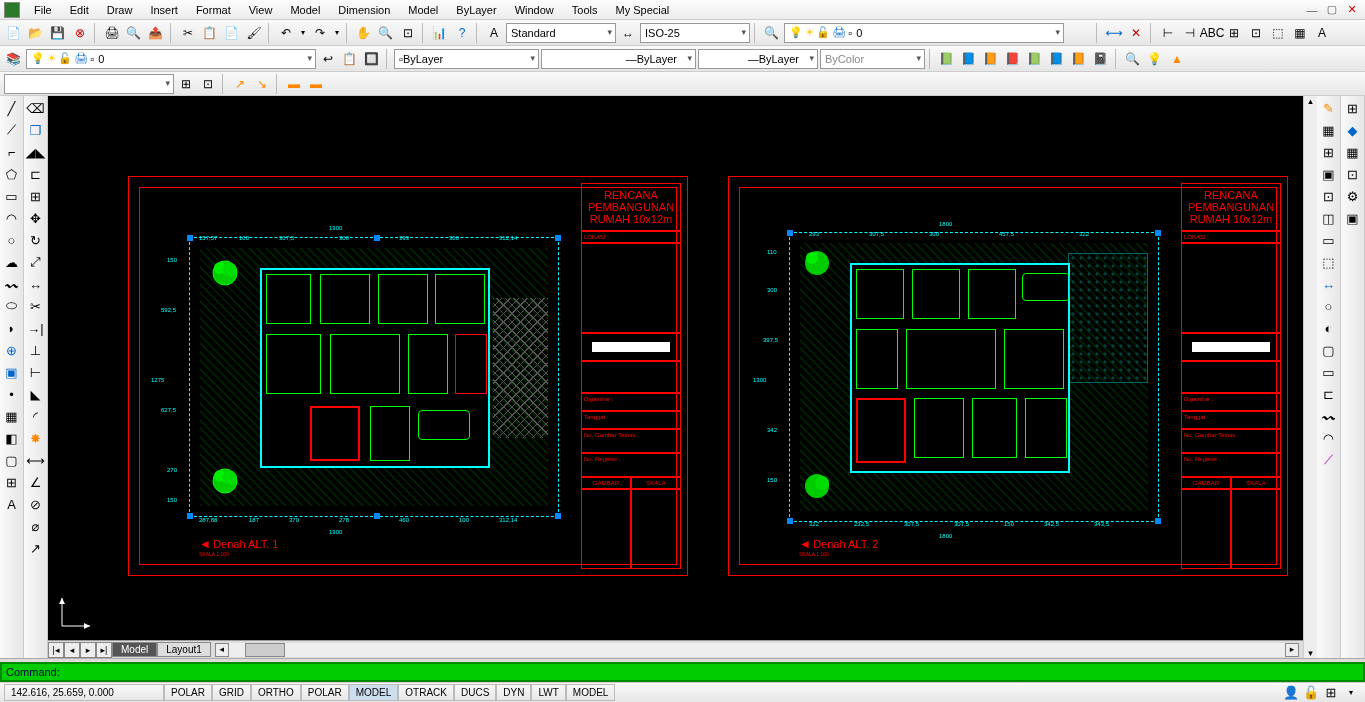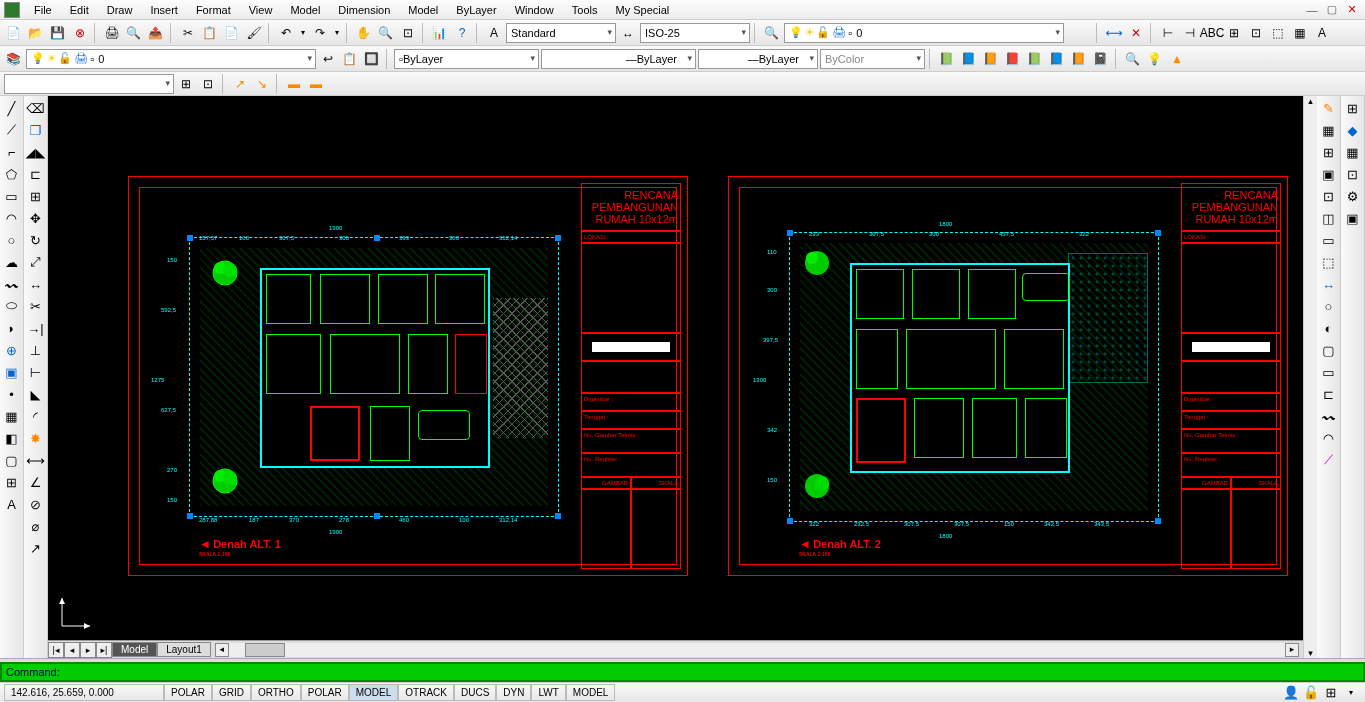--- a/index.html
+++ b/index.html
@@ -23,7 +23,7 @@
 .sheet{position:absolute;border:1px solid #f00;}
 .sheet-inner{position:absolute;border:1px solid #f00;}
 .tblock{position:absolute;right:6px;top:6px;bottom:6px;width:100px;display:flex;flex-direction:column;}
-.tblock-cell{border:1px solid #f00;color:#f00;font-size:6px;padding:2px;text-align:right;}
+.tblock-cell{border:1px solid #f00;color:#f00;font-size:6px;padding:2px;text-align:center;}
 .plan{position:absolute;border:1px dashed #0ff;}
 .room{position:absolute;border:1px solid #0f0;background:rgba(0,60,0,0.3);}
 .furn{position:absolute;border:1px solid #0f0;}

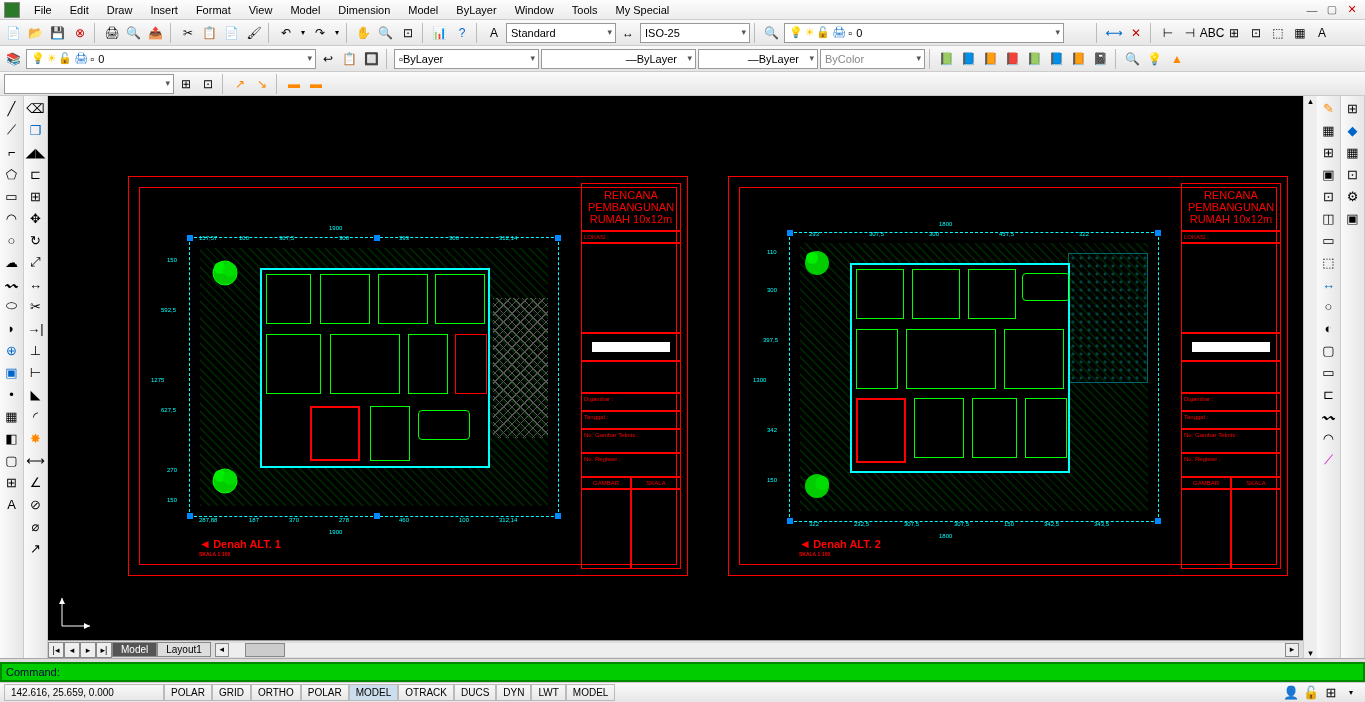--- a/index.html
+++ b/index.html
@@ -44,7 +44,7 @@
 .grip{width:6px;height:6px;background:#08f;position:absolute;}
 svg.tree-svg{width:100%;height:100%;}
 .car{position:absolute;border:1px solid #0f0;border-radius:4px;}
-.title-text{position:absolute;color:#f00;font-size:8px;font-weight:bold;}
+.title-text{position:absolute;color:#f00;font-size:8px;font-weight:normal;}
 .white-rect{position:absolute;background:#fff;}
 </style>
 </head>

